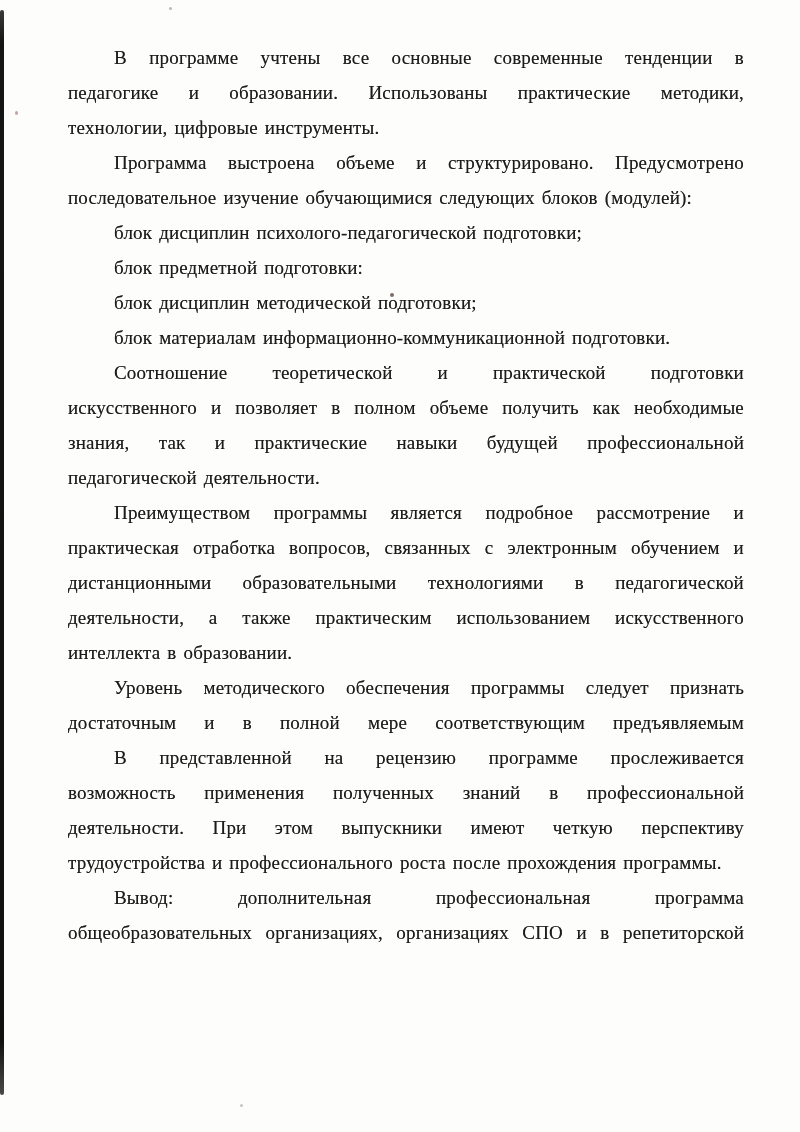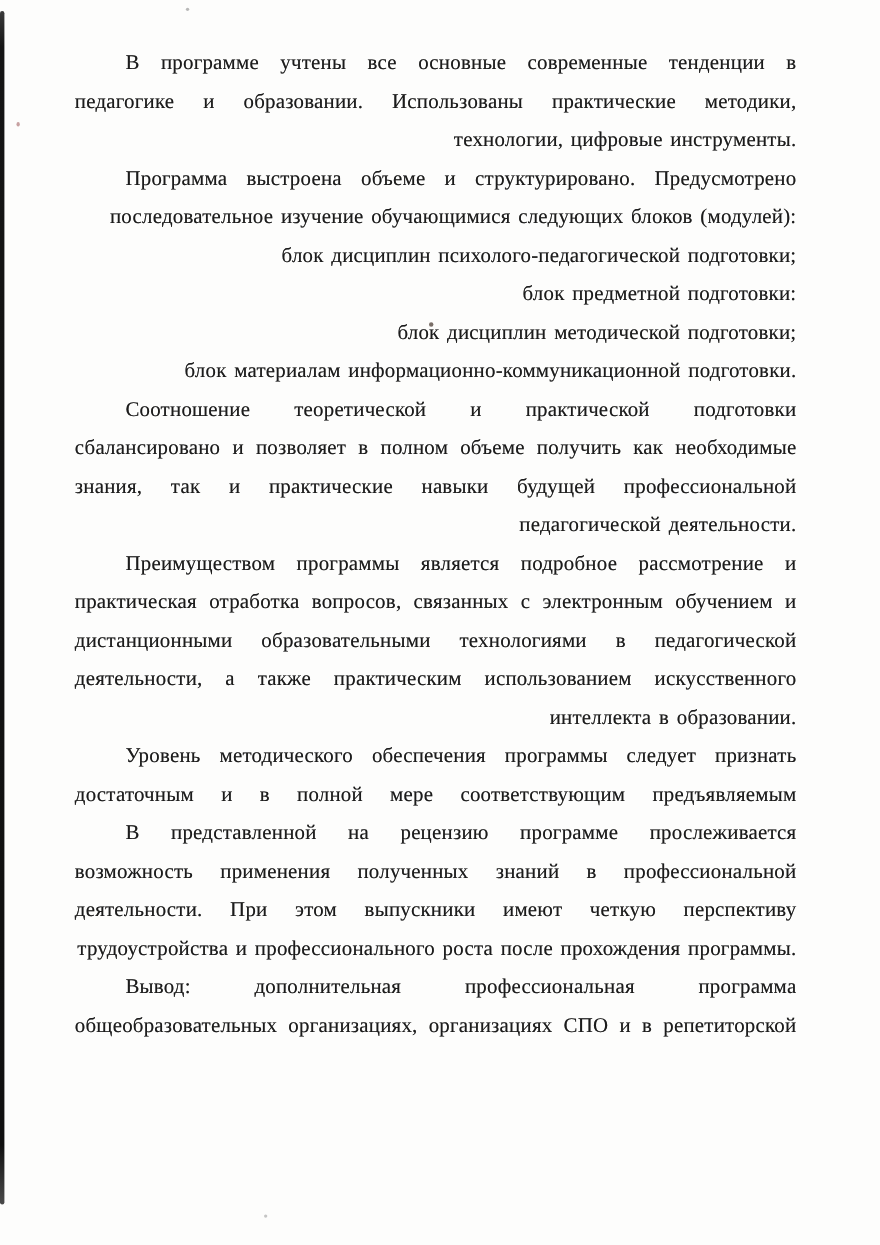--- a/index.html
+++ b/index.html
@@ -35,7 +35,7 @@
     left: 0;
     width: 800px;
     box-sizing: border-box;
-    padding: 0 76px 0 68px;
+    padding: 0 56px 0 68px;
     color: #1c1c1c;
     font-size: 19px;
     letter-spacing: 0.2px;

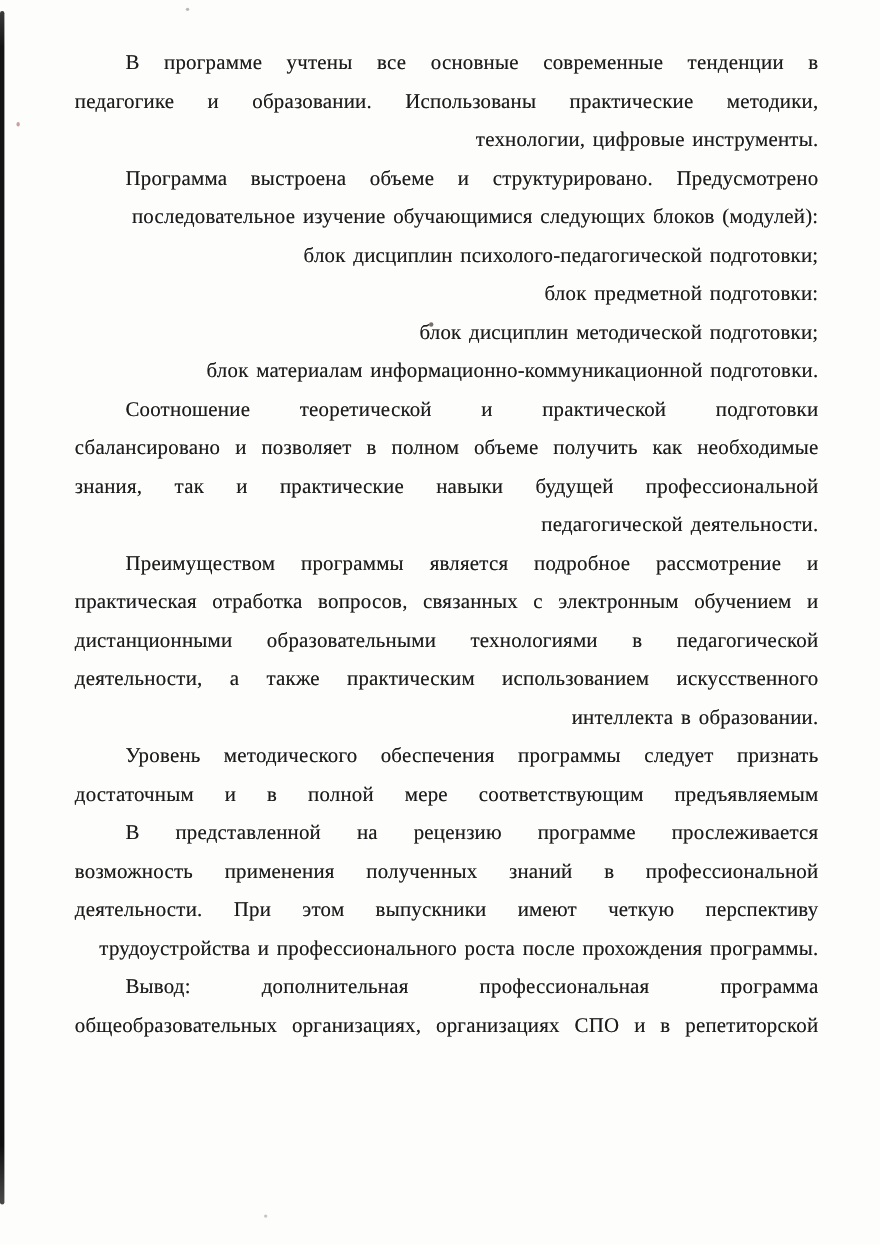--- a/index.html
+++ b/index.html
@@ -48,7 +48,7 @@
   .line {
     height: 35px;
     line-height: 35px;
-    text-align: right;
+    text-align: left;
   }
   .line.jus {
     text-align: justify;

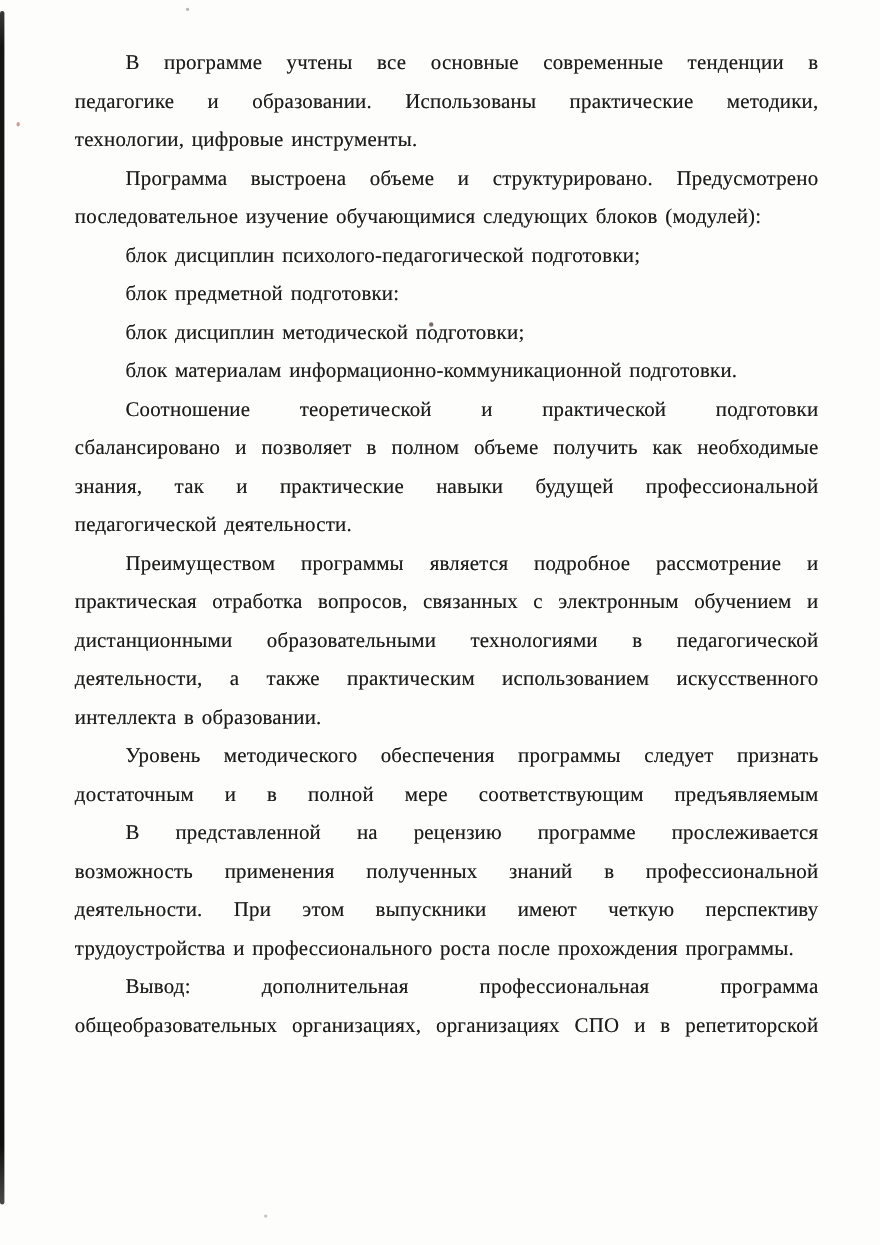--- a/index.html
+++ b/index.html
@@ -100,7 +100,7 @@
       </div>
       <div class="para">
         <div class="line jus ind">Соотношение теоретической и практической подготовки</div>
-        <div class="line jus">сбалансировано и позволяет в полном объеме получить как необходимые</div>
+        <div class="line jus">искусственного и позволяет в полном объеме получить как необходимые</div>
         <div class="line jus">знания, так и практические навыки будущей профессиональной</div>
         <div class="line">педагогической деятельности.</div>
       </div>

